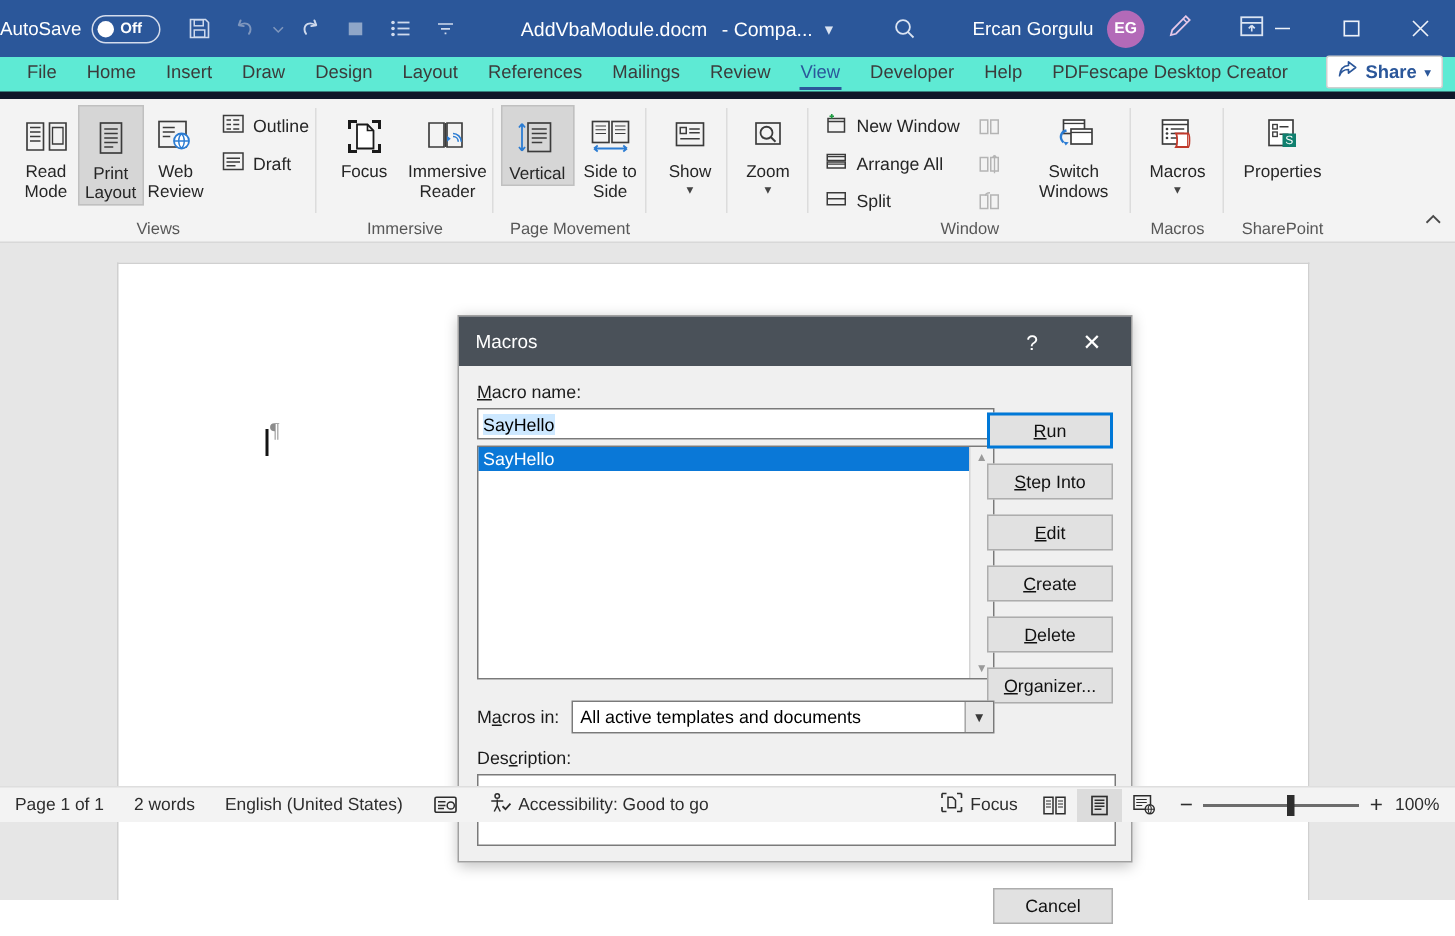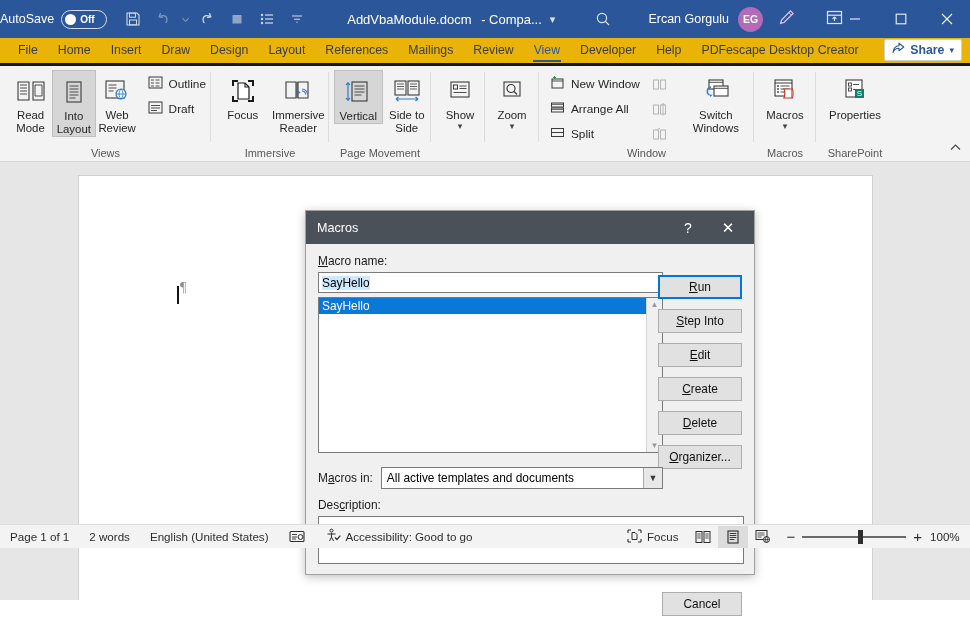--- a/index.html
+++ b/index.html
@@ -53,8 +53,8 @@
   
   .tabstrip {
     position: absolute; top: 38px; left: 0; width: 970px; height: 28px;
-    background: #eab308; display: flex; align-items: flex-end;
-    border-bottom: 3px solid #0f172a;
+    background: #5eead4; display: flex; align-items: flex-end;
+    border-bottom: 5px solid #0f172a;
   }
   .tab {
     font-size: 12.3px; color: #3b3b3b; padding: 0 10px; height: 26px;

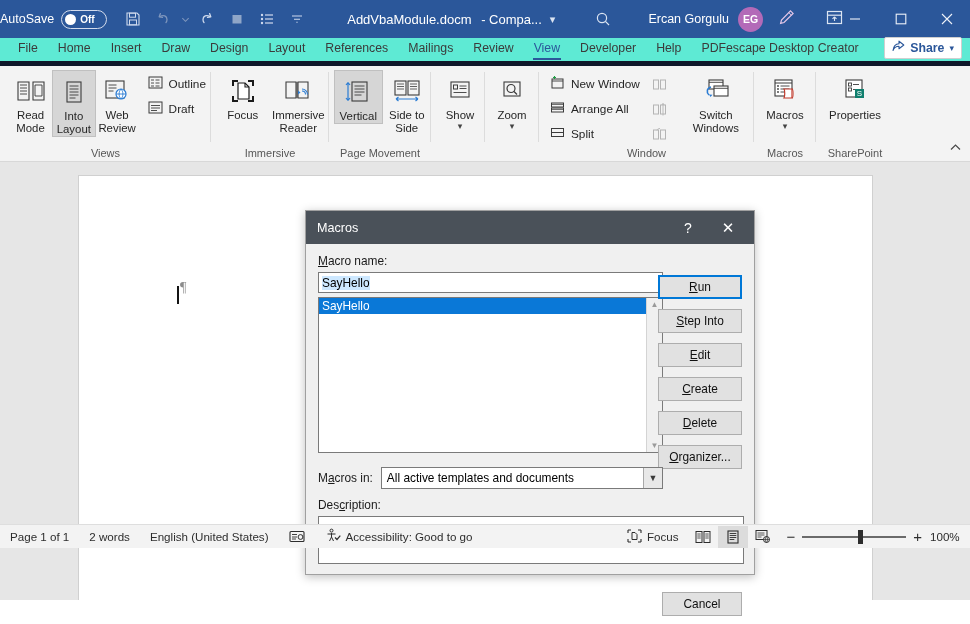--- a/index.html
+++ b/index.html
@@ -371,7 +371,7 @@
                 <path d="M8.5 7h9M8.5 10h9M8.5 13h9M8.5 16h9M8.5 19h6" stroke="#3b3b3b" stroke-width="0.9"></path>
               </svg>
           </span>
-          <span>Into Layout</span>
+          <span>Print Layout</span>
         </div>
         <div class="bigbtn">
           <span class="ic">

